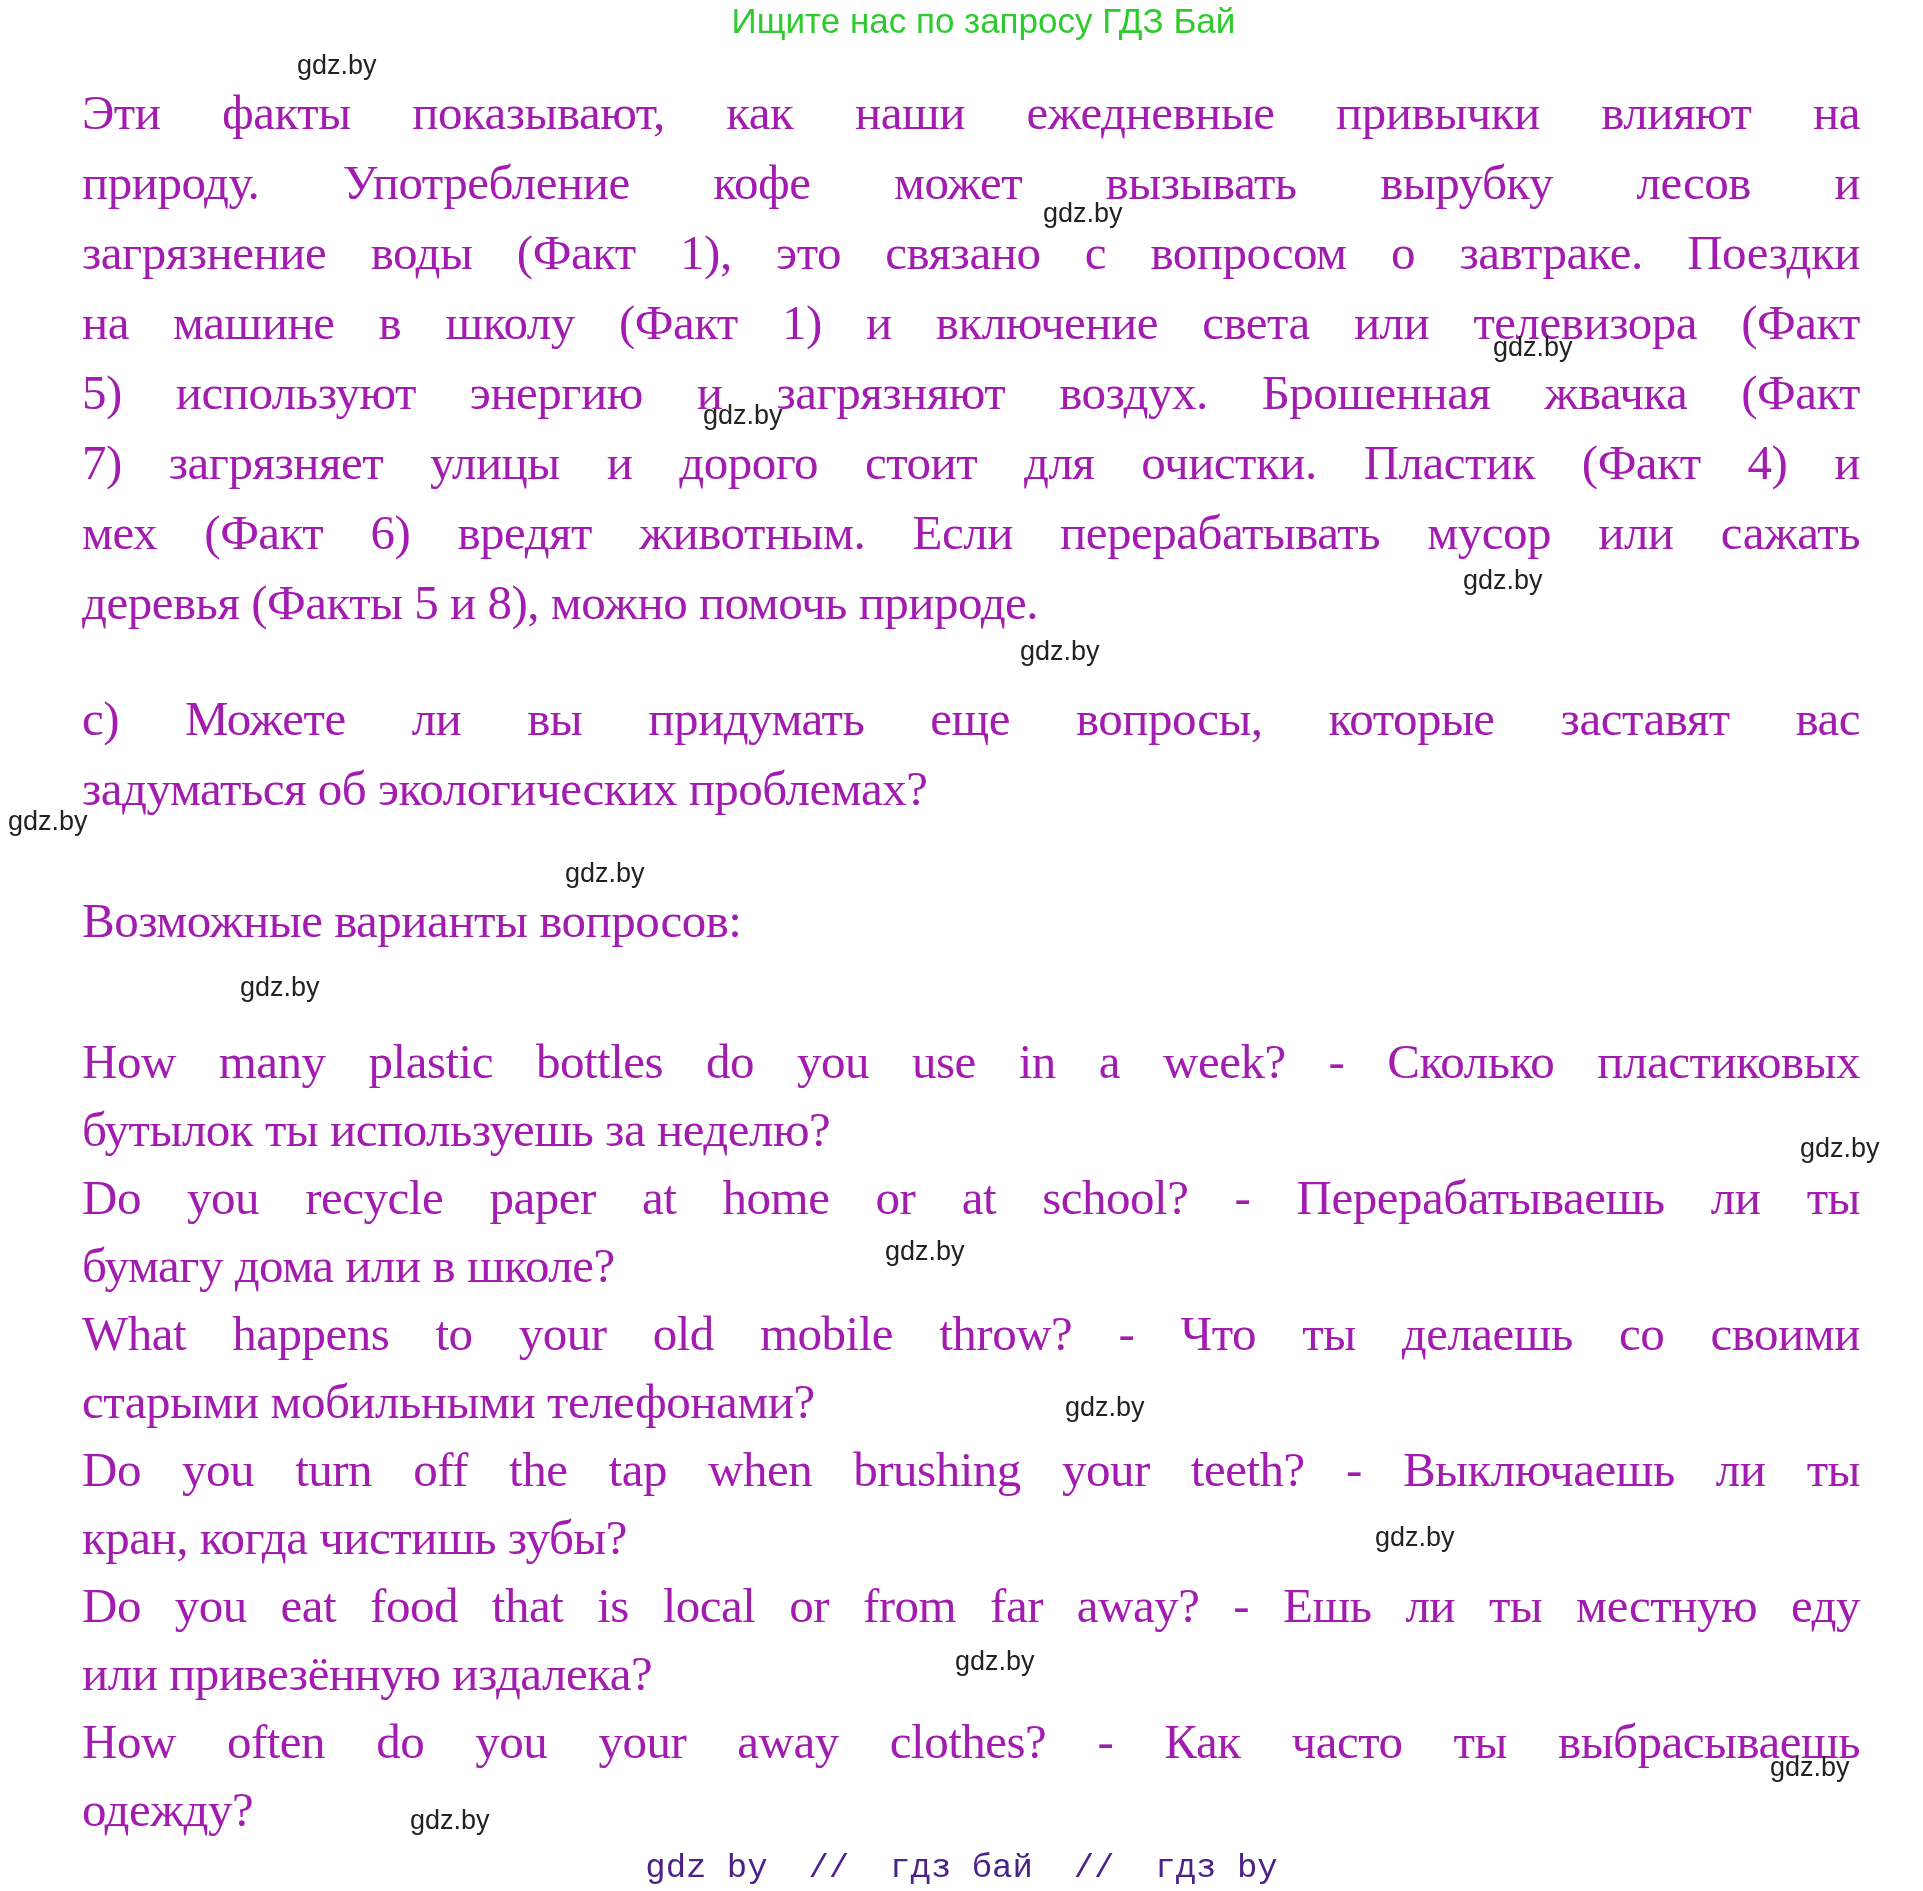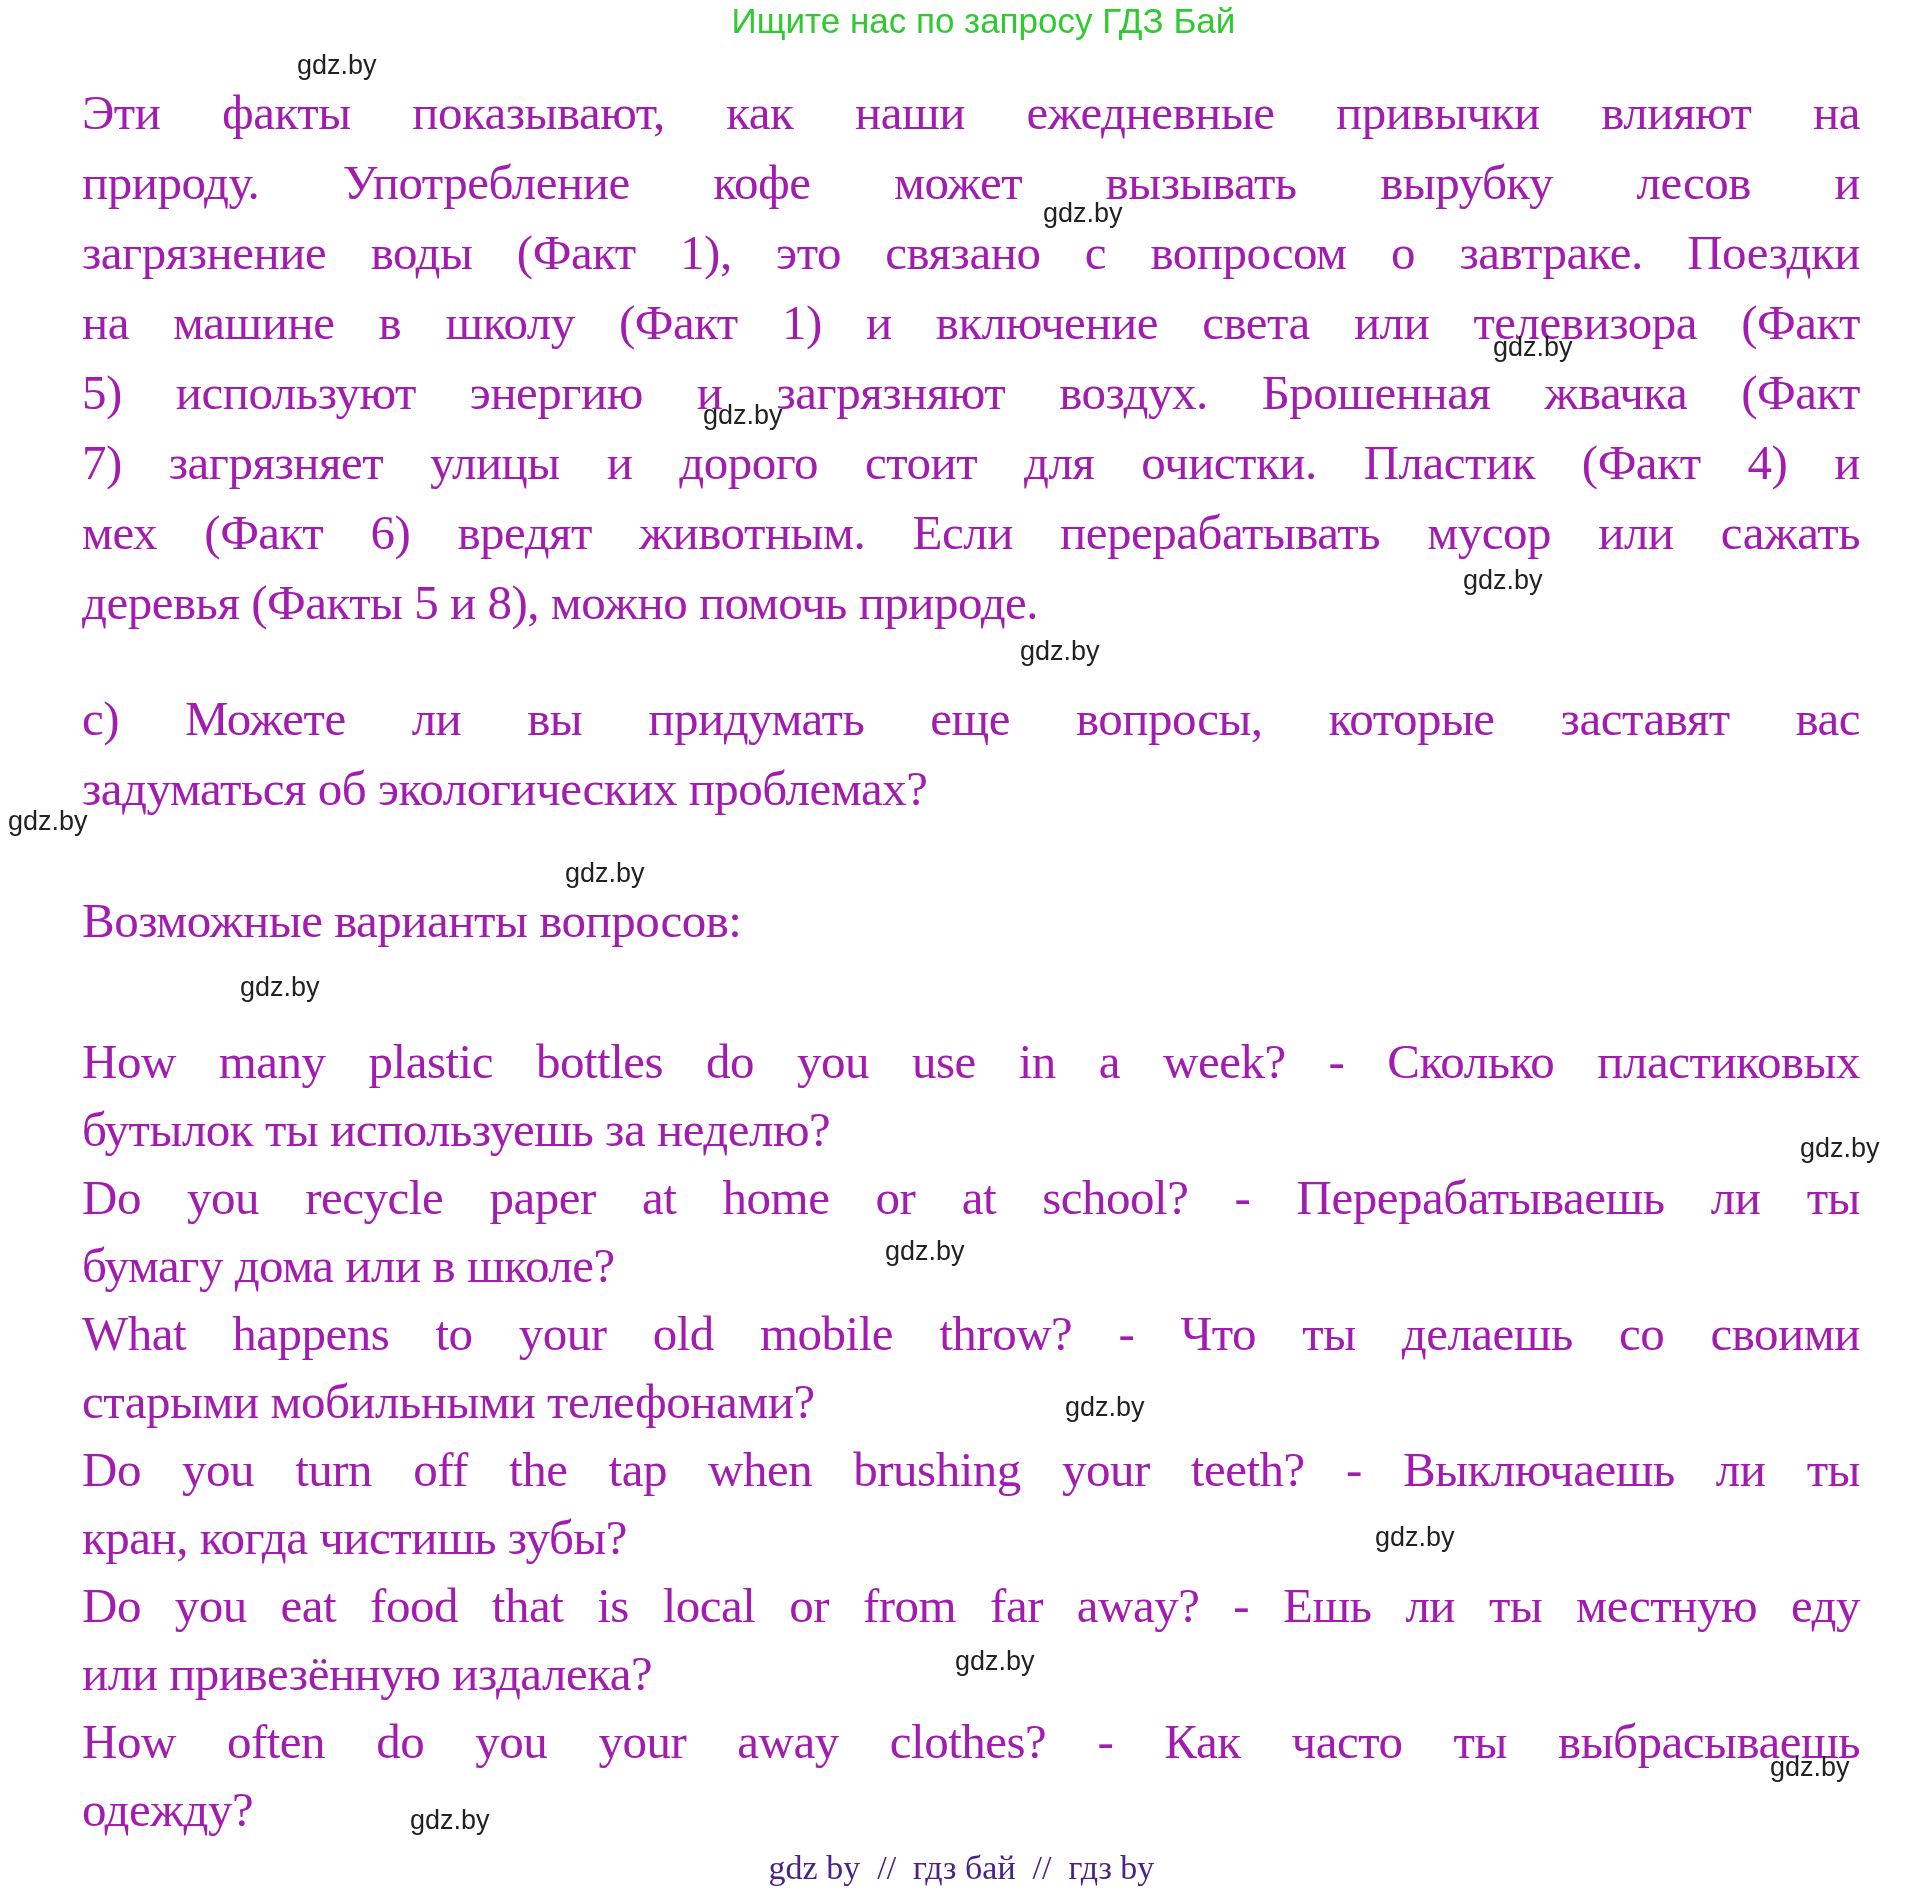--- a/index.html
+++ b/index.html
@@ -38,7 +38,7 @@
   .footer {
     position: absolute; top: 1849px; left: 0; width: 100%;
     text-align: center;
-    font-family: Liberation Serif, serif;
+    font-family: Liberation Mono, monospace;
     font-size: 34px; line-height: 38px;
     white-space: pre;
   }

